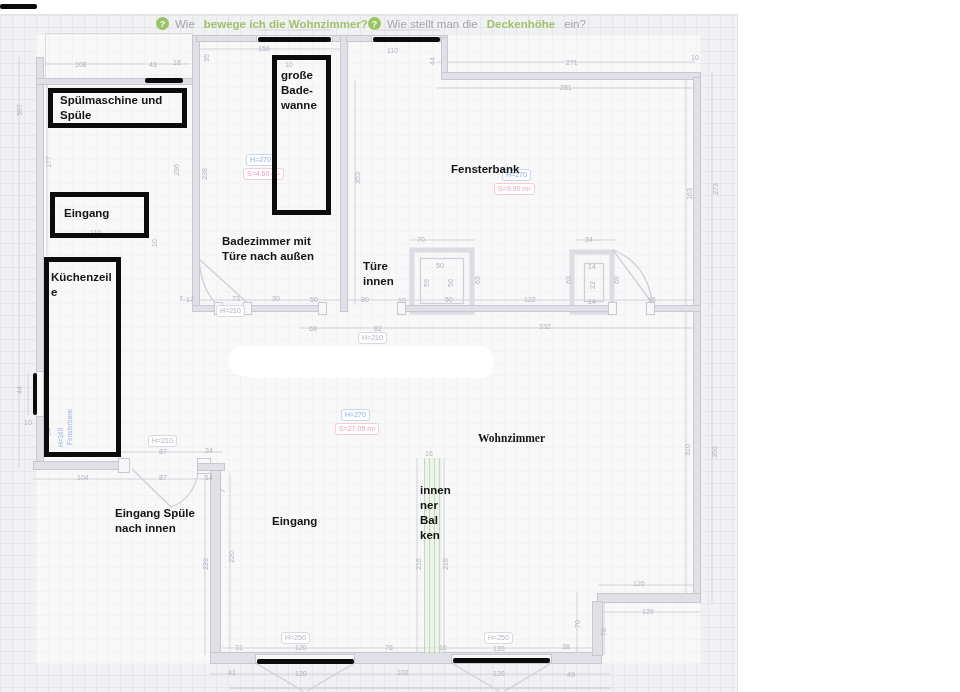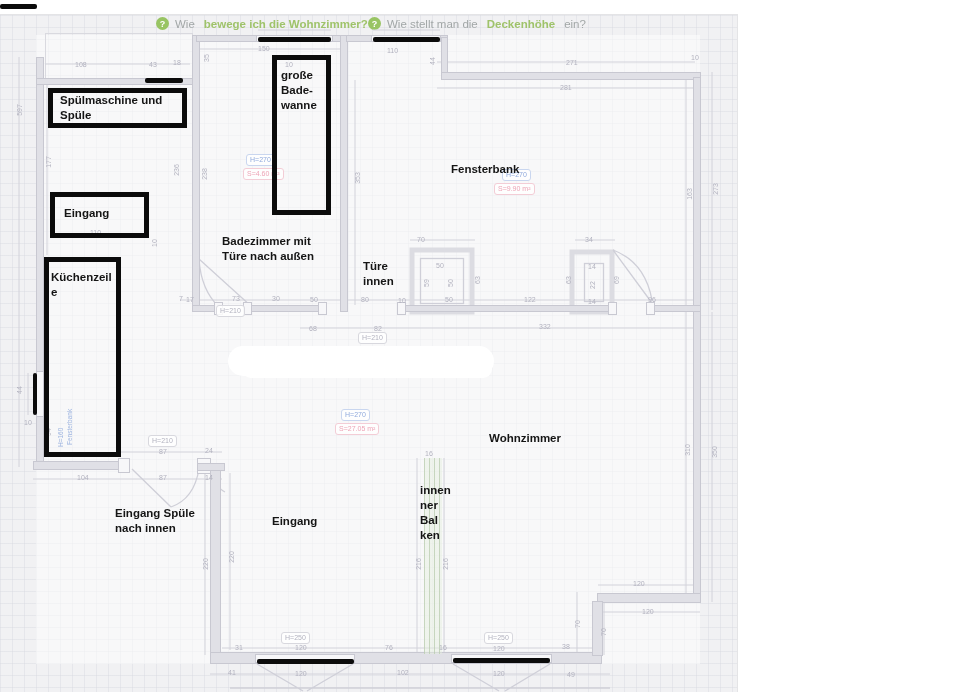--- a/index.html
+++ b/index.html
@@ -233,7 +233,7 @@
       <span class="alabel" style="left: 363px; top: 259px;">Türe
 innen</span>
       <span class="alabel" style="left: 451px; top: 162px;">Fensterbank</span>
-      <span class="alabel" style="left: 489px; top: 431px;">Wohnzimmer</span>
+      <span class="alabel" style="left: 478px; top: 431px; font-family: Liberation Serif, serif;">Wohnzimmer</span>
       <span class="alabel" style="left: 272px; top: 514px;">Eingang</span>
       <span class="alabel" style="left: 420px; top: 483px;">innen
 ner

